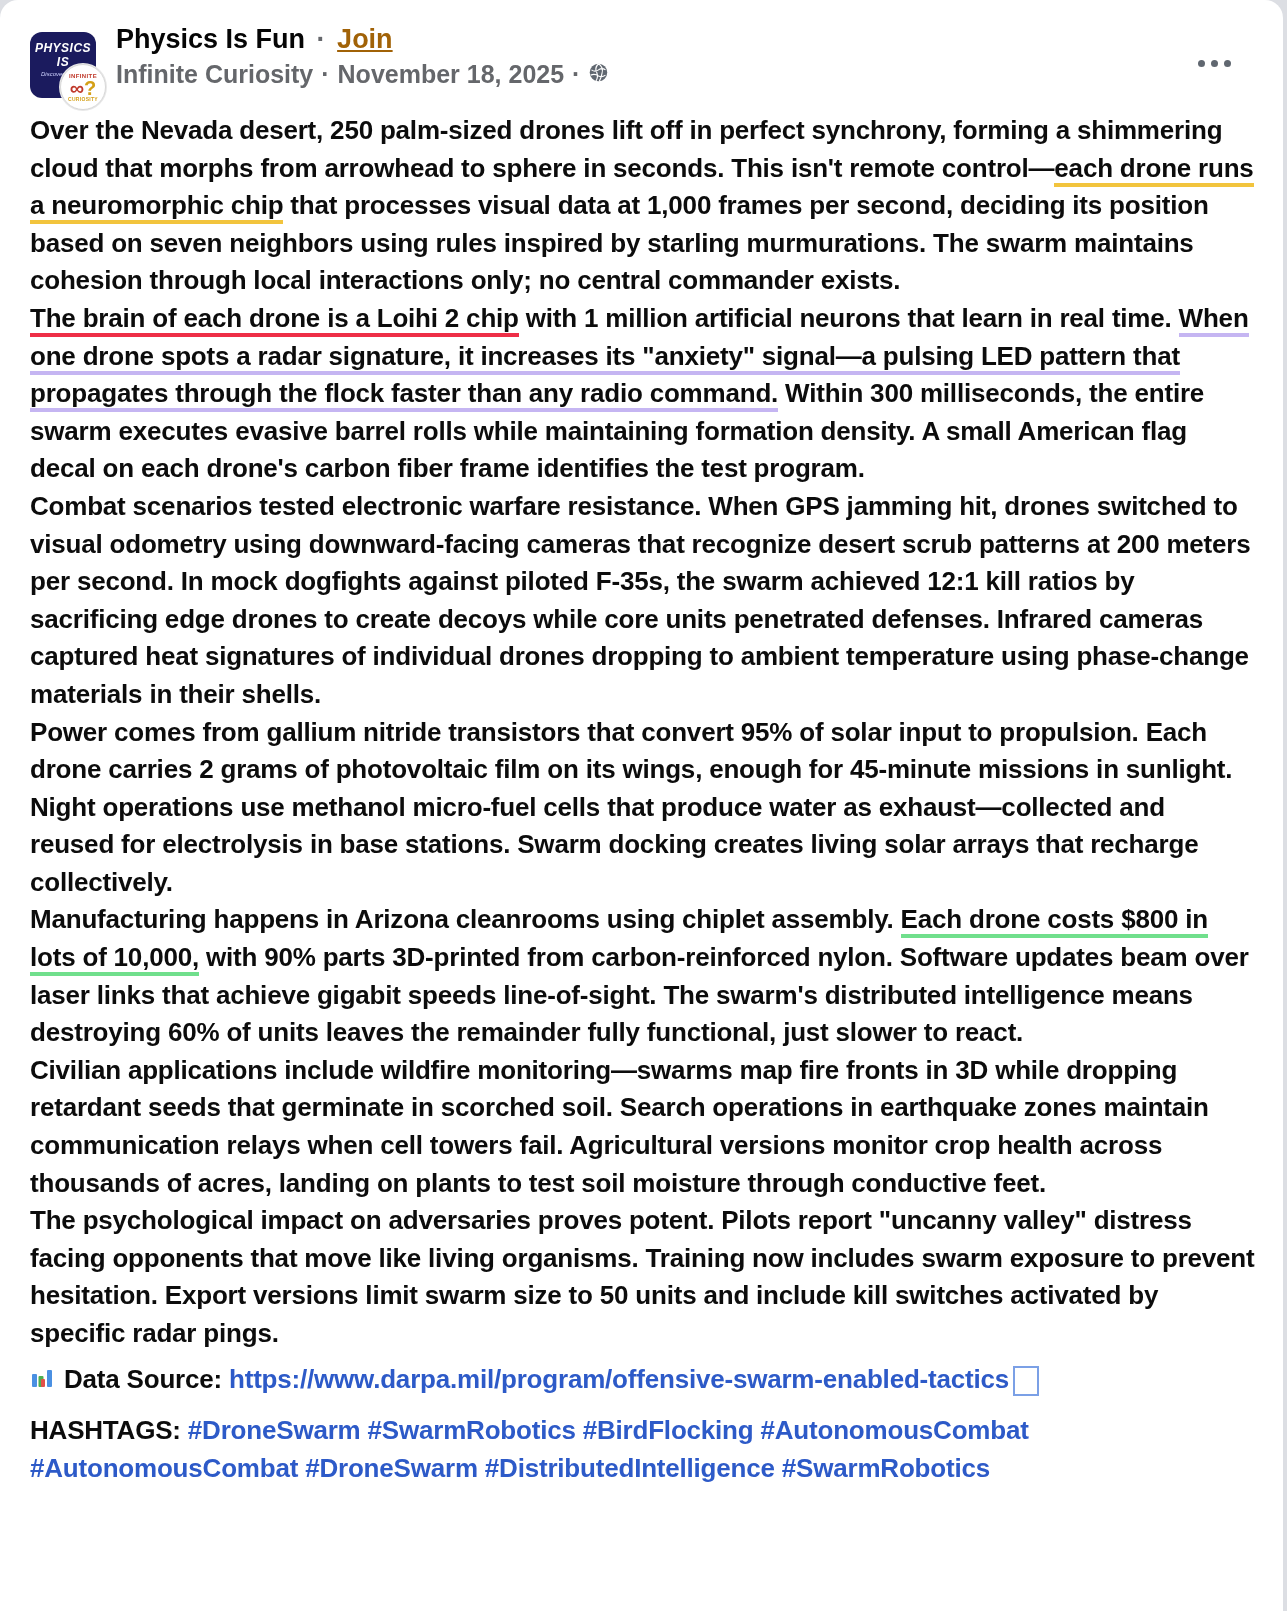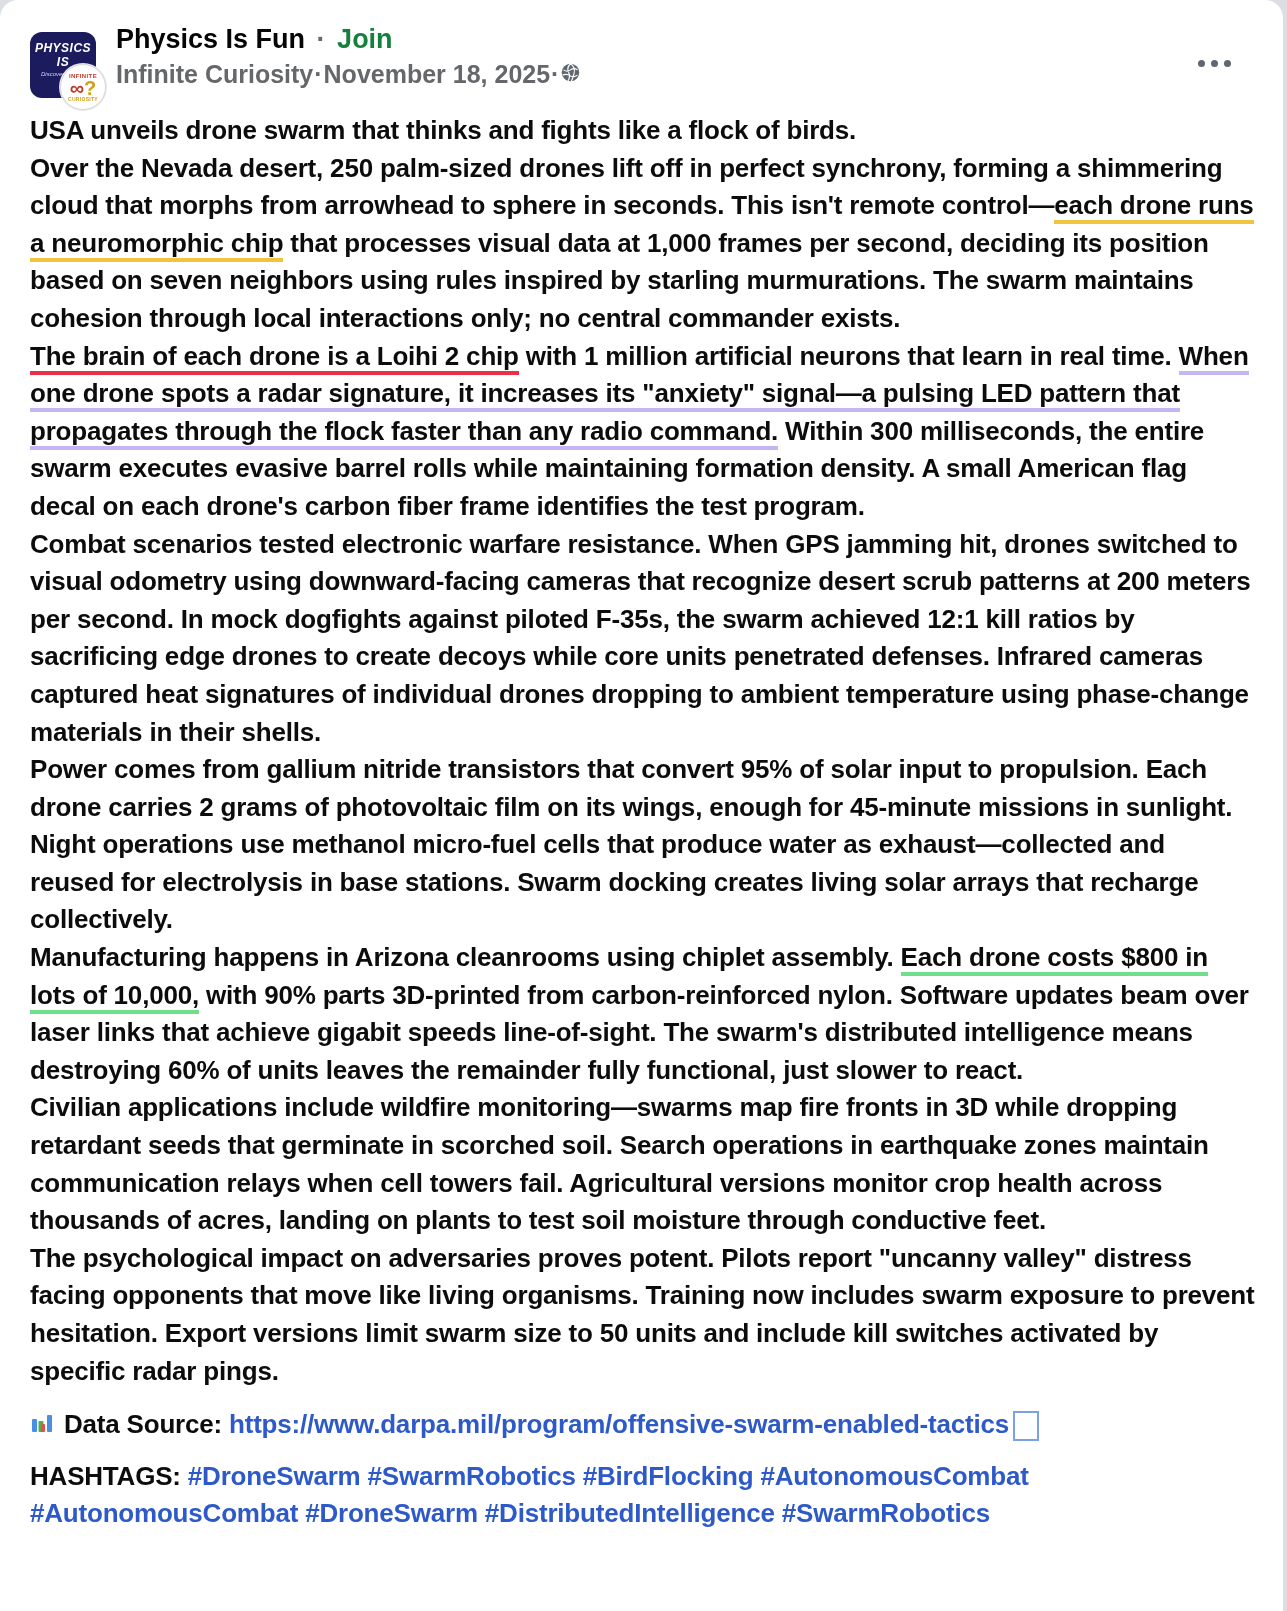--- a/index.html
+++ b/index.html
@@ -47,7 +47,7 @@
   .name-row { font-size: 27px; font-weight: 700; color: #050505; line-height: 34px; }
   .name-row .group-name { cursor: pointer; }
   .name-row .dot-sep { color: #65676b; font-weight: 700; padding: 0 4px; }
-  .name-row .join { color: #15803d; cursor: pointer; }
+  .name-row .join { color: #a16207; cursor: pointer; text-decoration: underline; }
   .sub-row { font-size: 25px; font-weight: 700; color: #65676b; line-height: 32px; margin-top: 2px; display: flex; align-items: center; gap: 1px; }
   .sub-row .author, .sub-row .post-date { cursor: pointer; }
   .globe { display: inline-block; vertical-align: middle; }

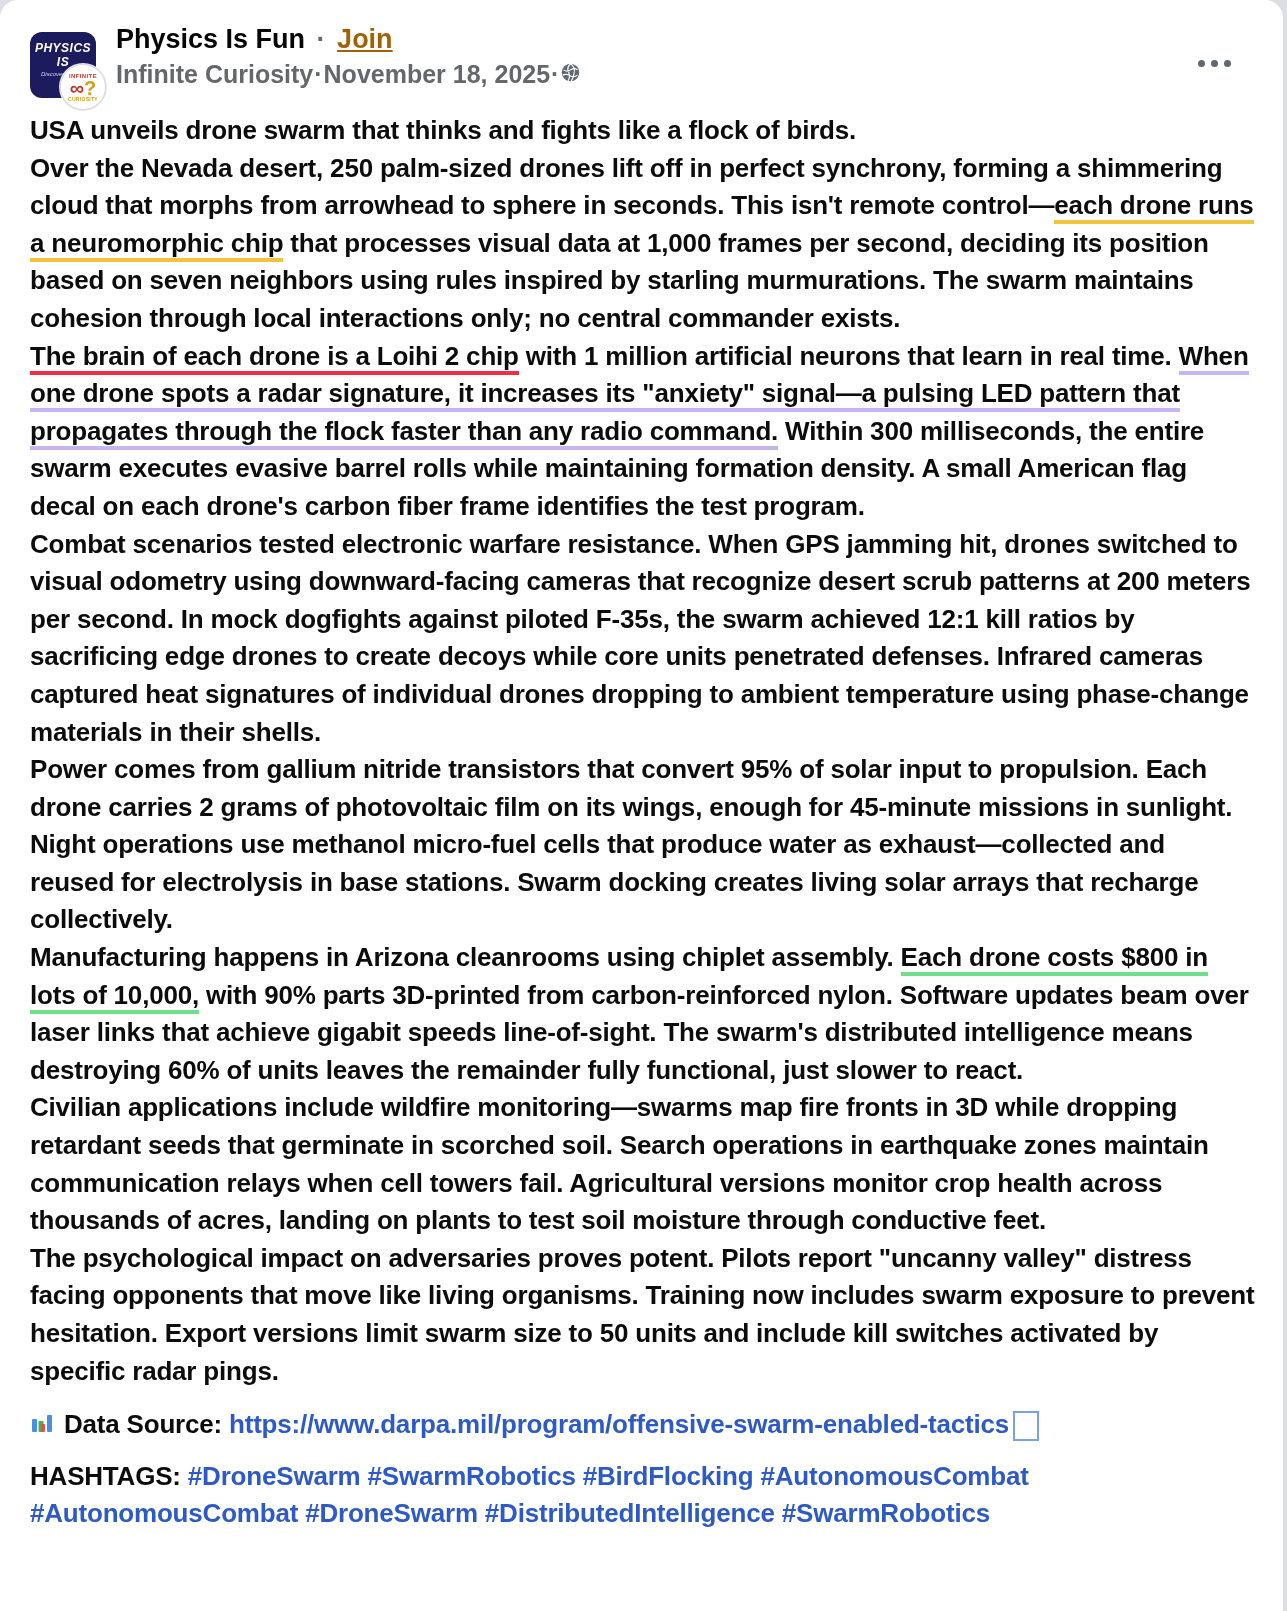--- a/index.html
+++ b/index.html
@@ -48,7 +48,7 @@
   .name-row .group-name { cursor: pointer; }
   .name-row .dot-sep { color: #65676b; font-weight: 700; padding: 0 4px; }
   .name-row .join { color: #a16207; cursor: pointer; text-decoration: underline; }
-  .sub-row { font-size: 25px; font-weight: 700; color: #65676b; line-height: 32px; margin-top: 2px; display: flex; align-items: center; gap: 1px; }
+  .sub-row { font-size: 25px; font-weight: 700; color: #65676b; line-height: 32px; margin-top: 2px; display: flex; align-items: center; gap: 8px; }
   .sub-row .author, .sub-row .post-date { cursor: pointer; }
   .globe { display: inline-block; vertical-align: middle; }
   .menu-dots {

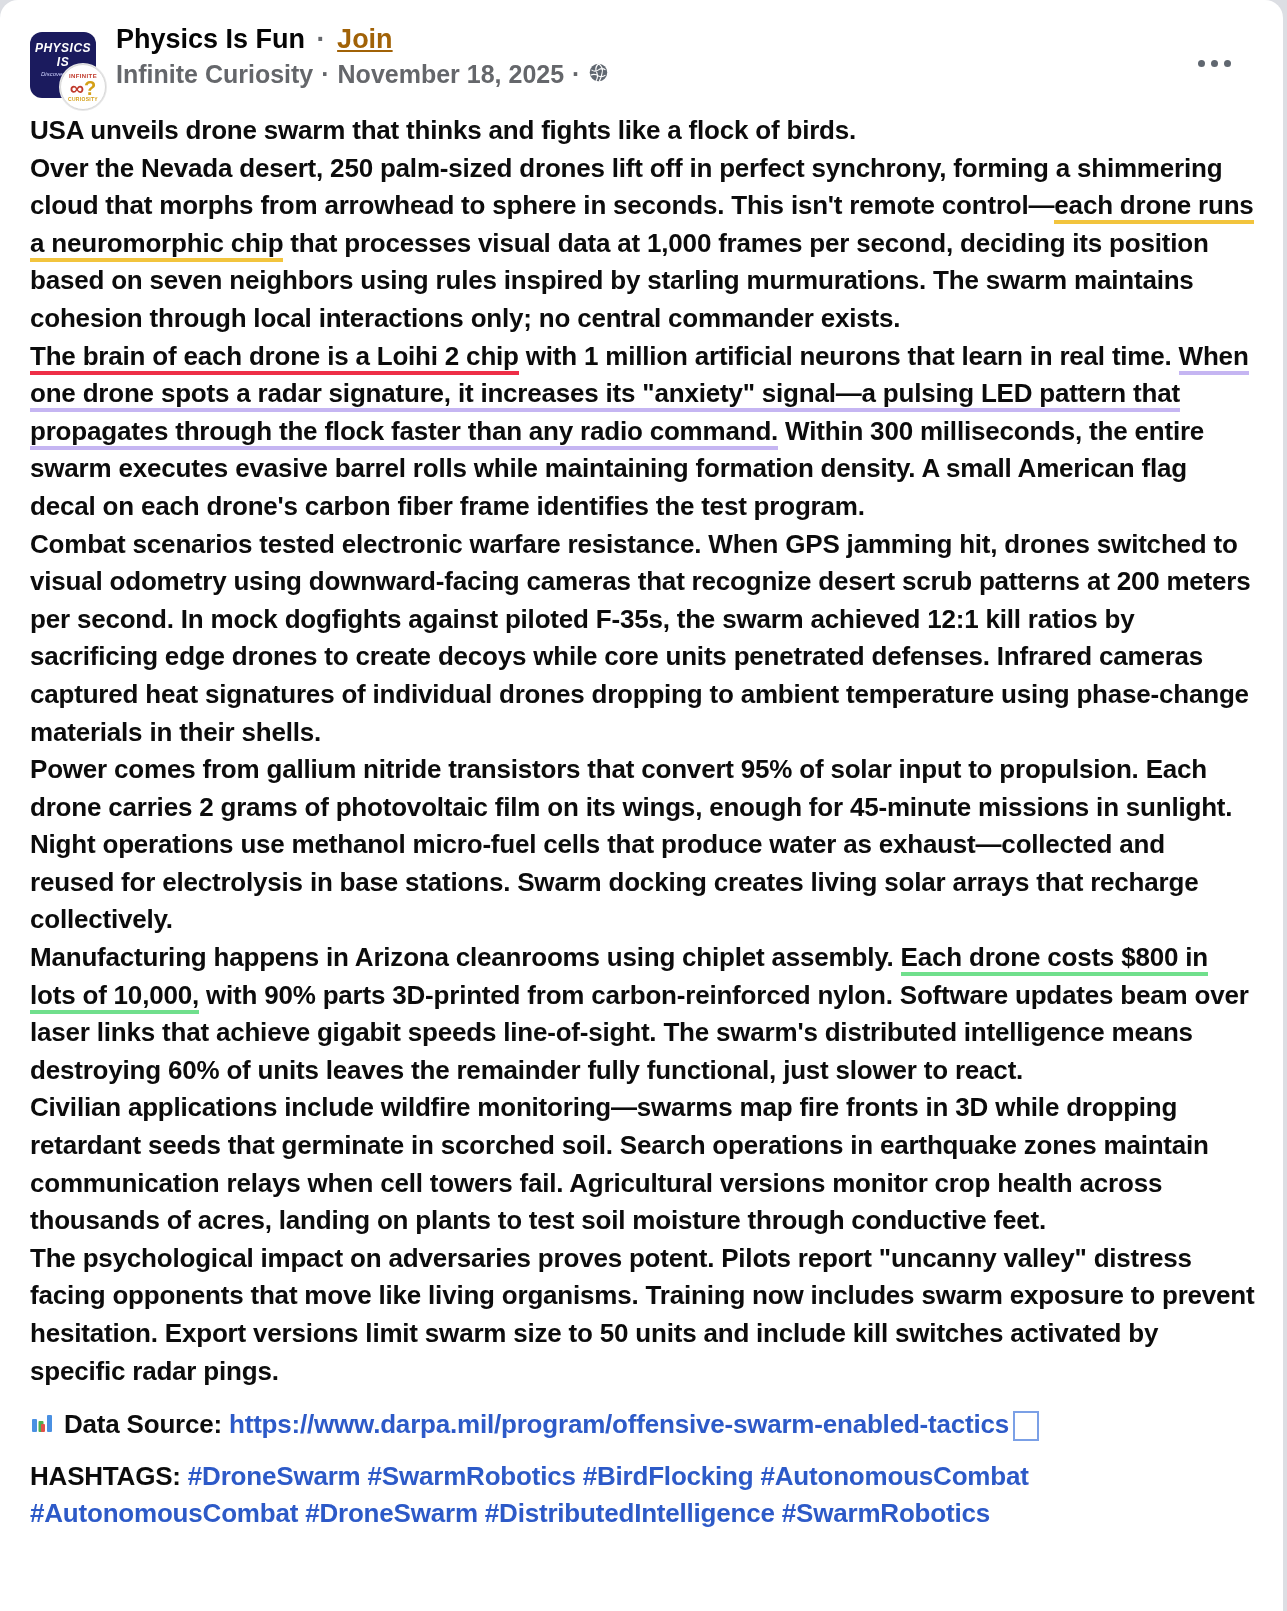--- a/index.html
+++ b/index.html
@@ -130,7 +130,6 @@
 
   <div class="post-body">
 
-  <div class="para"><span>USA unveils drone swarm that thinks and fights like a flock of birds.</span></div>
       <div class="para"><span>Over the Nevada desert, 250 palm-sized drones lift off in perfect synchrony, forming a shimmering cloud that morphs from arrowhead to sphere in seconds. This isn't remote control—</span><span class="ul ul-yellow">each drone runs a neuromorphic chip</span><span> that processes visual data at 1,000 frames per second, deciding its position based on seven neighbors using rules inspired by starling murmurations. The swarm maintains cohesion through local interactions only; no central commander exists.</span></div>
       <div class="para"><span class="ul ul-red">The brain of each drone is a Loihi 2 chip</span><span> with 1 million artificial neurons that learn in real time. </span><span class="ul ul-purple">When one drone spots a radar signature, it increases its "anxiety" signal—a pulsing LED pattern that propagates through the flock faster than any radio command.</span><span> Within 300 milliseconds, the entire swarm executes evasive barrel rolls while maintaining formation density. A small American flag decal on each drone's carbon fiber frame identifies the test program.</span></div>
       <div class="para"><span>Combat scenarios tested electronic warfare resistance. When GPS jamming hit, drones switched to visual odometry using downward-facing cameras that recognize desert scrub patterns at 200 meters per second. In mock dogfights against piloted F-35s, the swarm achieved 12:1 kill ratios by sacrificing edge drones to create decoys while core units penetrated defenses. Infrared cameras captured heat signatures of individual drones dropping to ambient temperature using phase-change materials in their shells.</span></div>

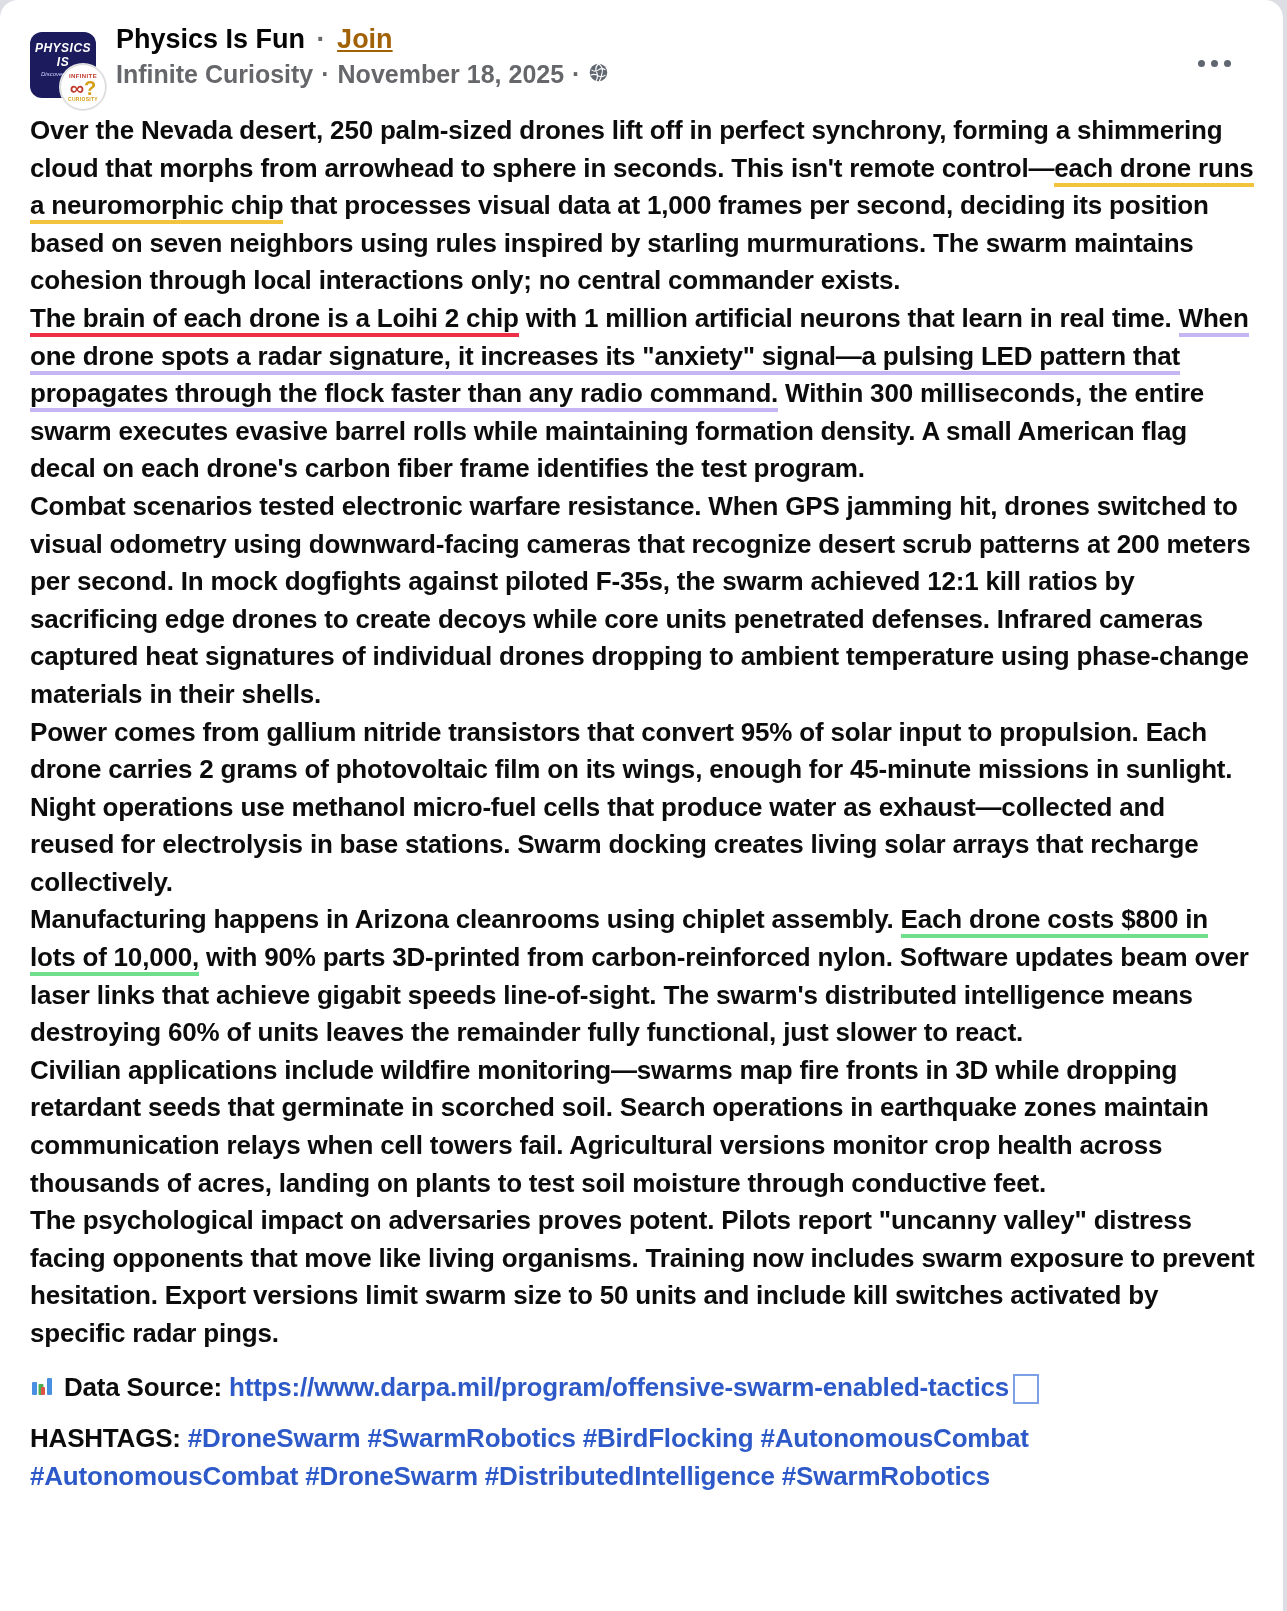--- a/index.html
+++ b/index.html
@@ -72,7 +72,7 @@
   .ul-purple { border-color: var(--ul-purple, #c5b5f2); }
   .ul-green  { border-color: var(--ul-green, #70df8c); }
   
-  .source-line { margin-top: 16px; }
+  .source-line { margin-top: 8px; }
   .chart-icon { display: inline-block; vertical-align: -2px; margin-right: 8px; }
   .source-label { color: #0c0c0c; }
   .source-link { color: var(--link-blue, #2d5ac8); text-decoration: none; cursor: pointer; word-break: break-all; }

